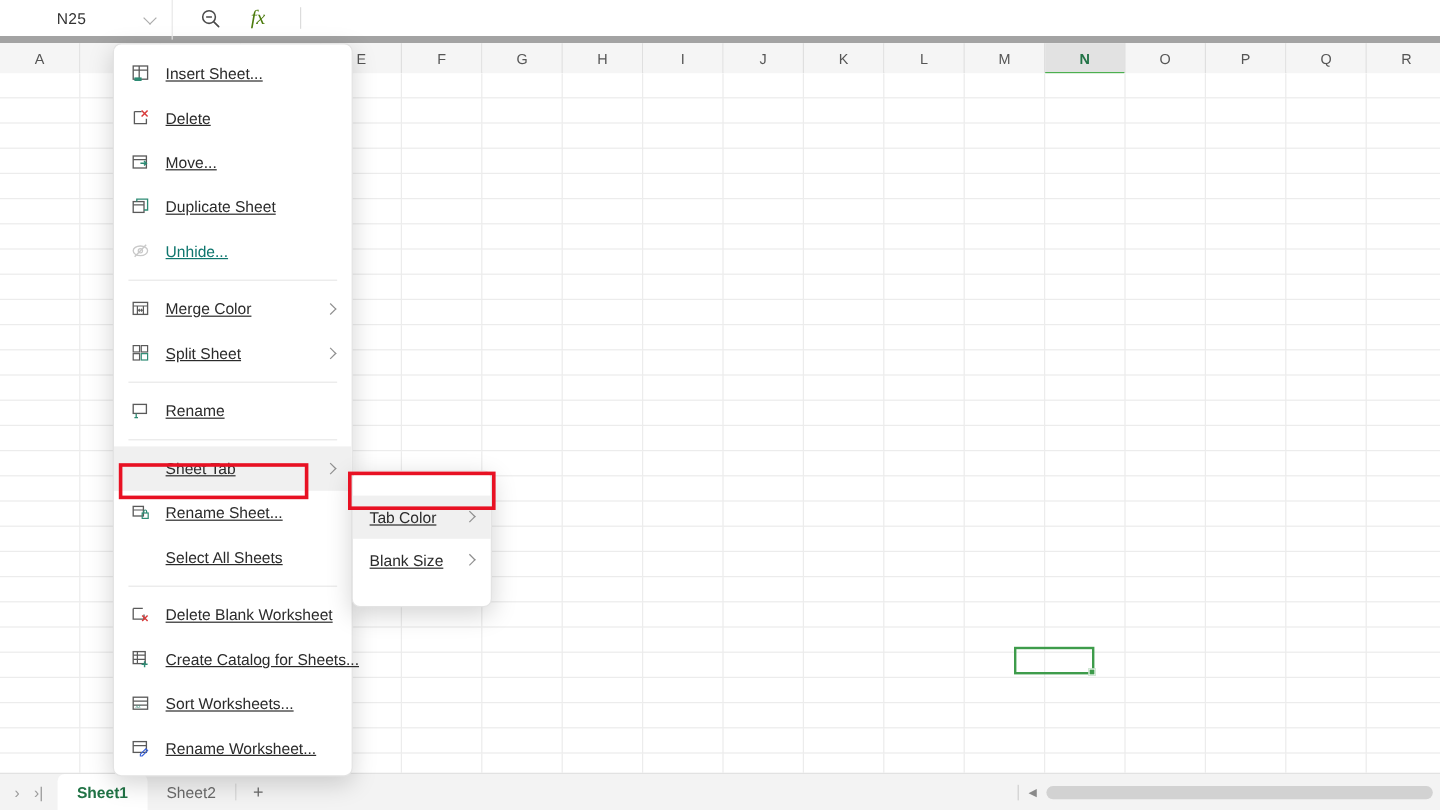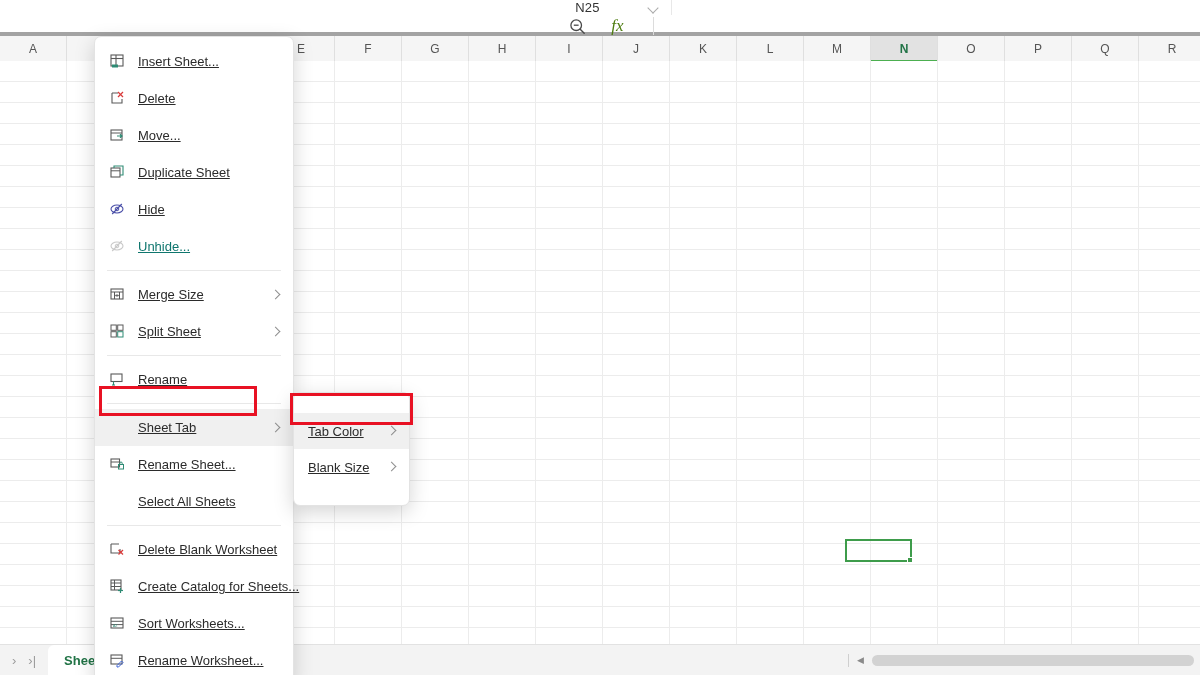--- a/index.html
+++ b/index.html
@@ -15,8 +15,7 @@
   .formula-bar {
     position: absolute; left:0; top:0; width:1200px; height:36px;
     background:#ffffff; display:flex; align-items:center;
-    border-bottom:4px solid #a3a3a3;
-    flex-direction:column;
+    border-bottom:6px solid #a3a3a3;
   }
   .namebox {
     width:144px; height:36px; display:flex; align-items:center;

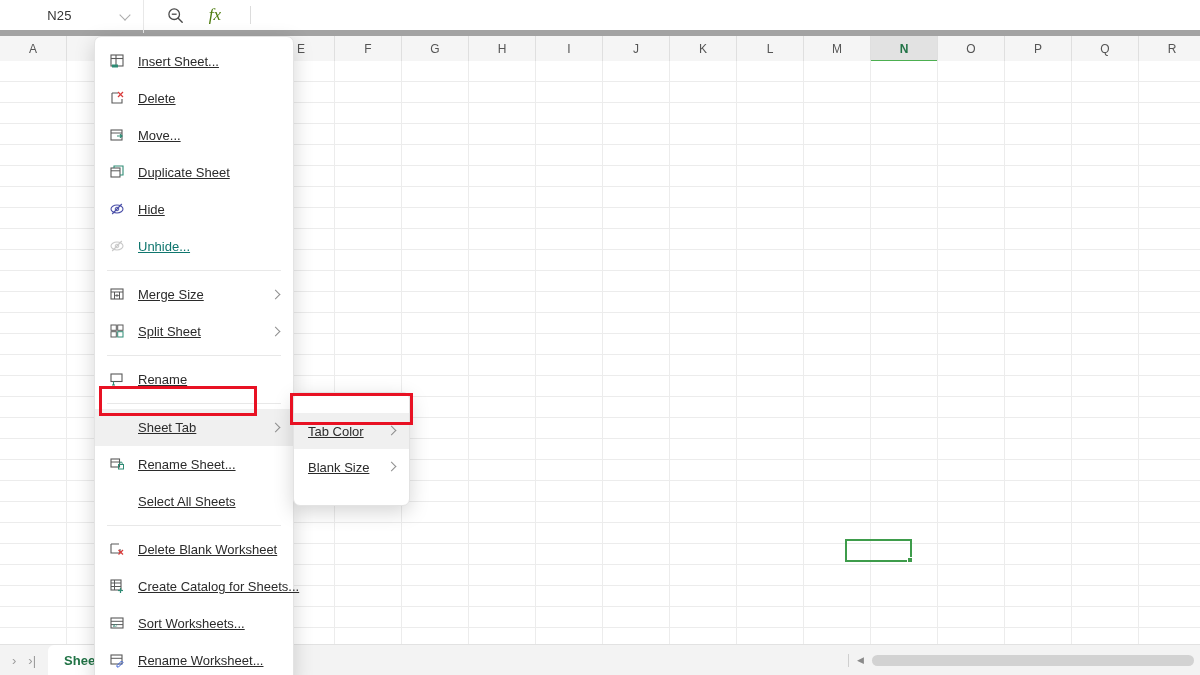--- a/index.html
+++ b/index.html
@@ -787,16 +787,6 @@
         </span>
         <span class="mi-label">Duplicate Sheet</span>
       </div>
-      <div class="mi">
-        <span class="mi-icon">
-          <svg width="17" height="17" viewBox="0 0 17 17">
-            <ellipse cx="8" cy="8" rx="6" ry="4" fill="none" stroke="#4a4fa8" stroke-width="1.1"></ellipse>
-            <circle cx="8" cy="8" r="1.8" fill="none" stroke="#4a4fa8" stroke-width="1"></circle>
-            <line x1="3.2" y1="13" x2="12.8" y2="3" stroke="#4a4fa8" stroke-width="1.2"></line>
-          </svg>
-        </span>
-        <span class="mi-label">Hide</span>
-      </div>
       <div class="mi disabled">
         <span class="mi-icon">
           <svg width="17" height="17" viewBox="0 0 17 17">

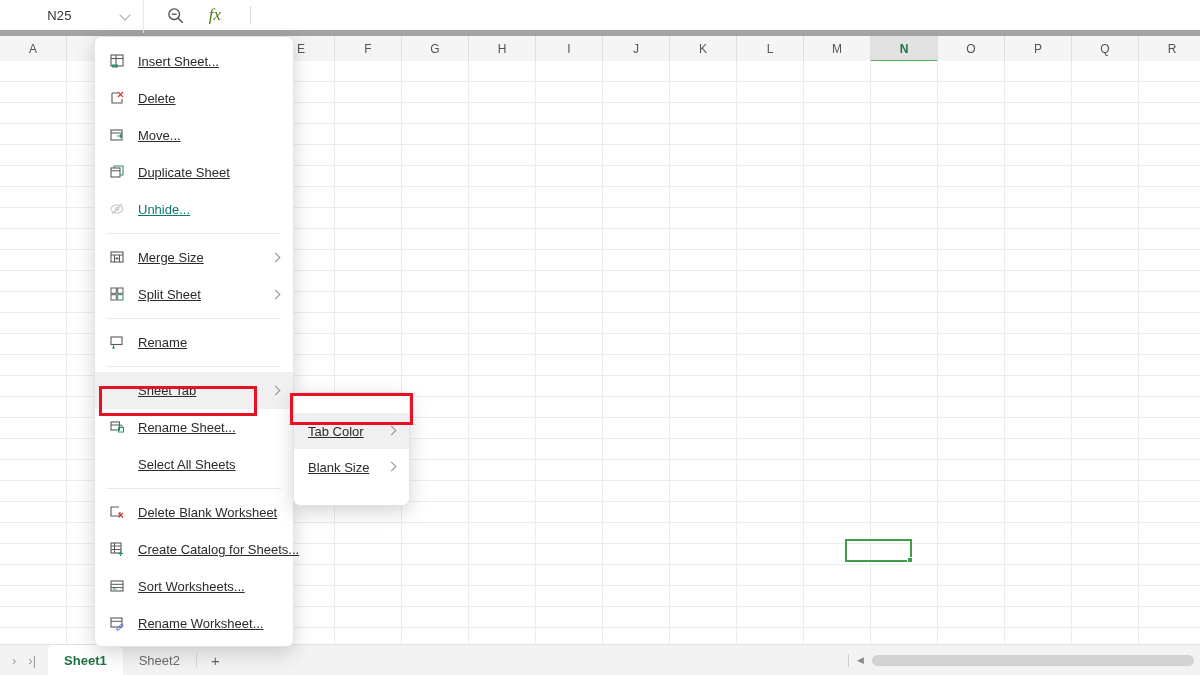--- a/index.html
+++ b/index.html
@@ -808,7 +808,7 @@
             <path d="M6.6 9.5 H9.4 M7.4 8.4 L6.4 9.5 L7.4 10.6 M8.6 8.4 L9.6 9.5 L8.6 10.6" fill="none" stroke="#5a5a5a" stroke-width=".9"></path>
           </svg>
         </span>
-        <span class="mi-label">Merge Size</span>
+        <span class="mi-label">Merge Color</span>
         <span class="mi-arrow"></span>
       </div>
       <div class="mi">

